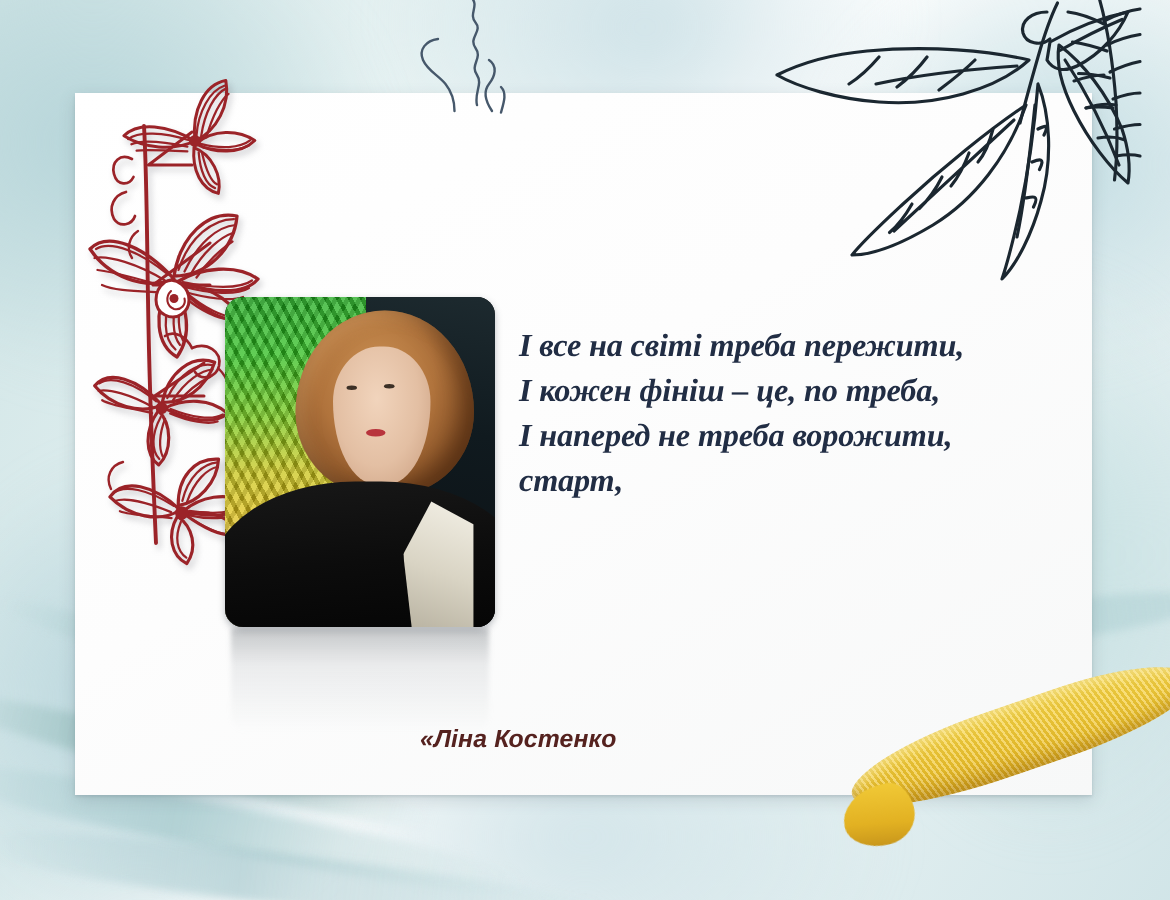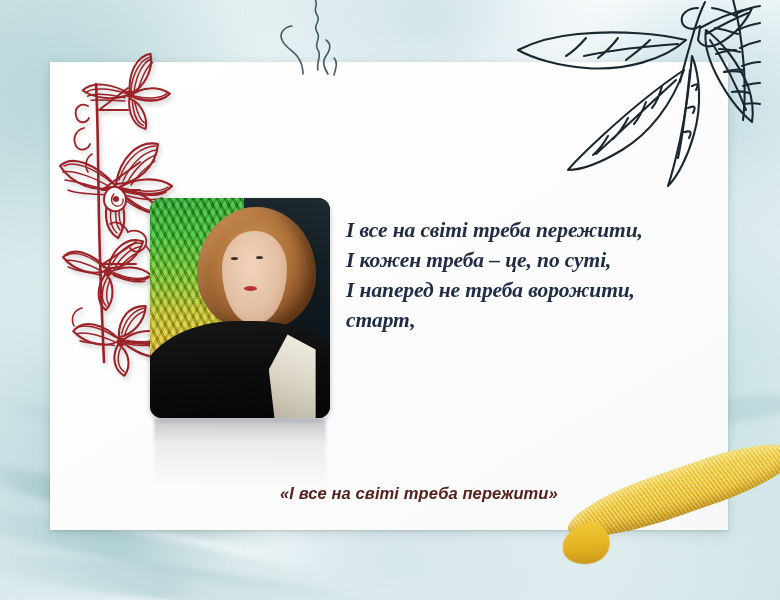--- a/index.html
+++ b/index.html
@@ -388,7 +388,7 @@
 
   <div class="poem">
     <div class="line">І все на світі треба пережити,</div>
-    <div class="line">І кожен треба – це, по суті,</div>
+    <div class="line">І кожен фініш – це, по треба,</div>
     <div class="line">І наперед не треба ворожити,</div>
     <div class="line">старт,</div>
   </div>

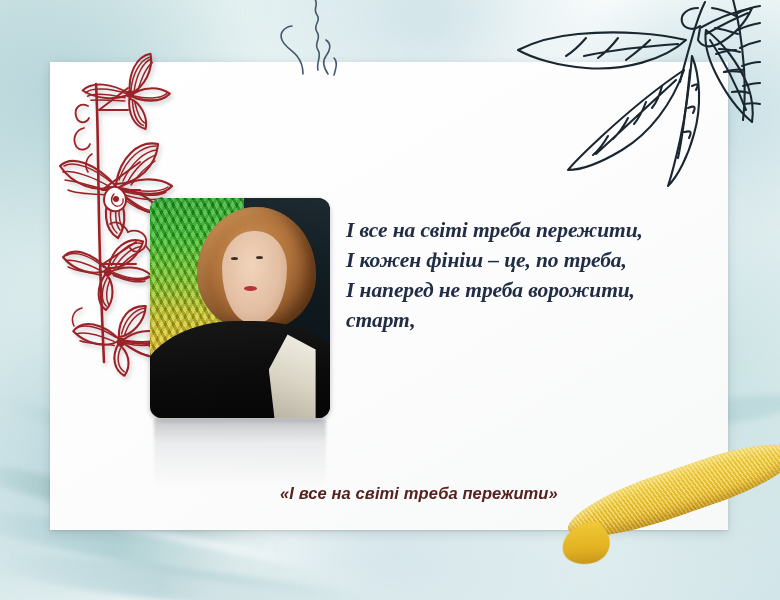--- a/index.html
+++ b/index.html
@@ -394,6 +394,7 @@
   </div>
 
   <div class="attribution">
+    <div>«Ліна Костенко</div>
     <div>«І все на світі треба пережити»</div>
   </div>
 

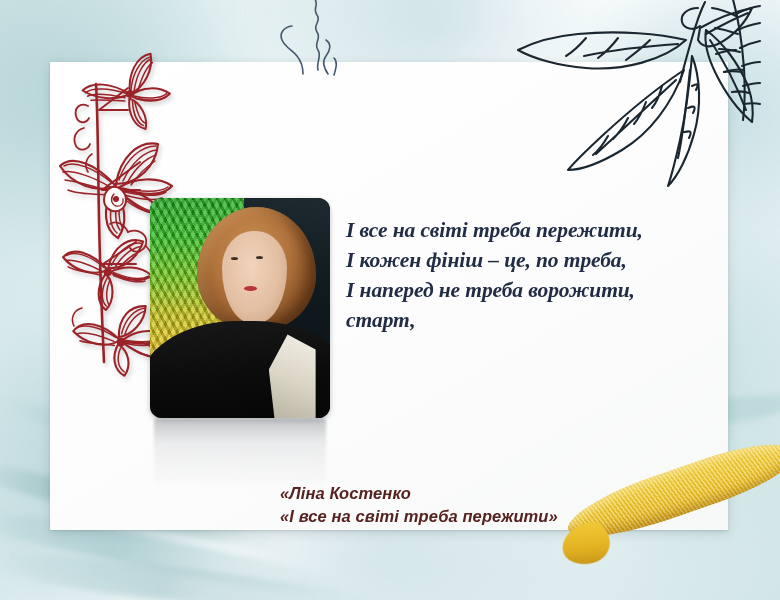--- a/index.html
+++ b/index.html
@@ -395,7 +395,6 @@
 
   <div class="attribution">
     <div>«Ліна Костенко</div>
-    <div>«І все на світі треба пережити»</div>
   </div>
 
   <div class="brush">

